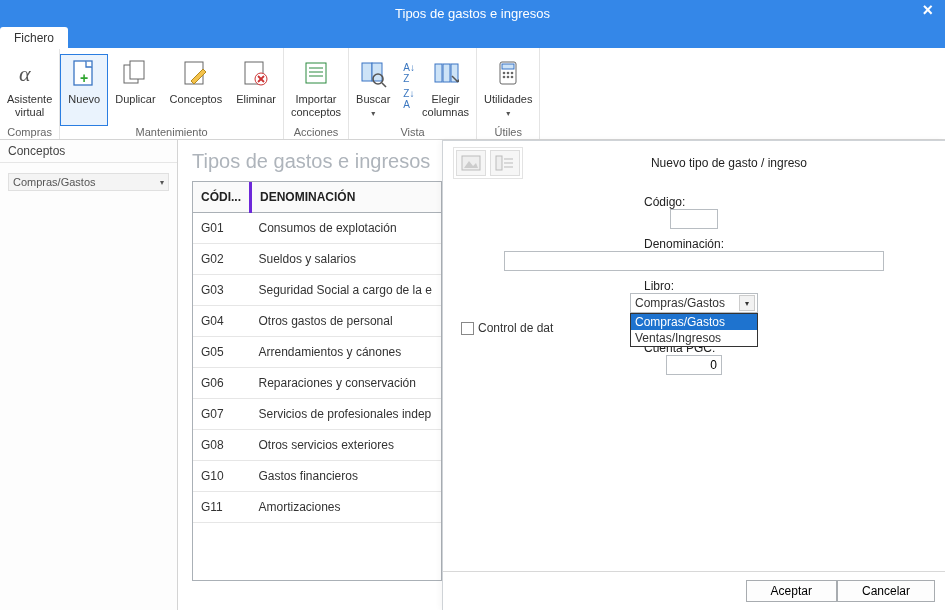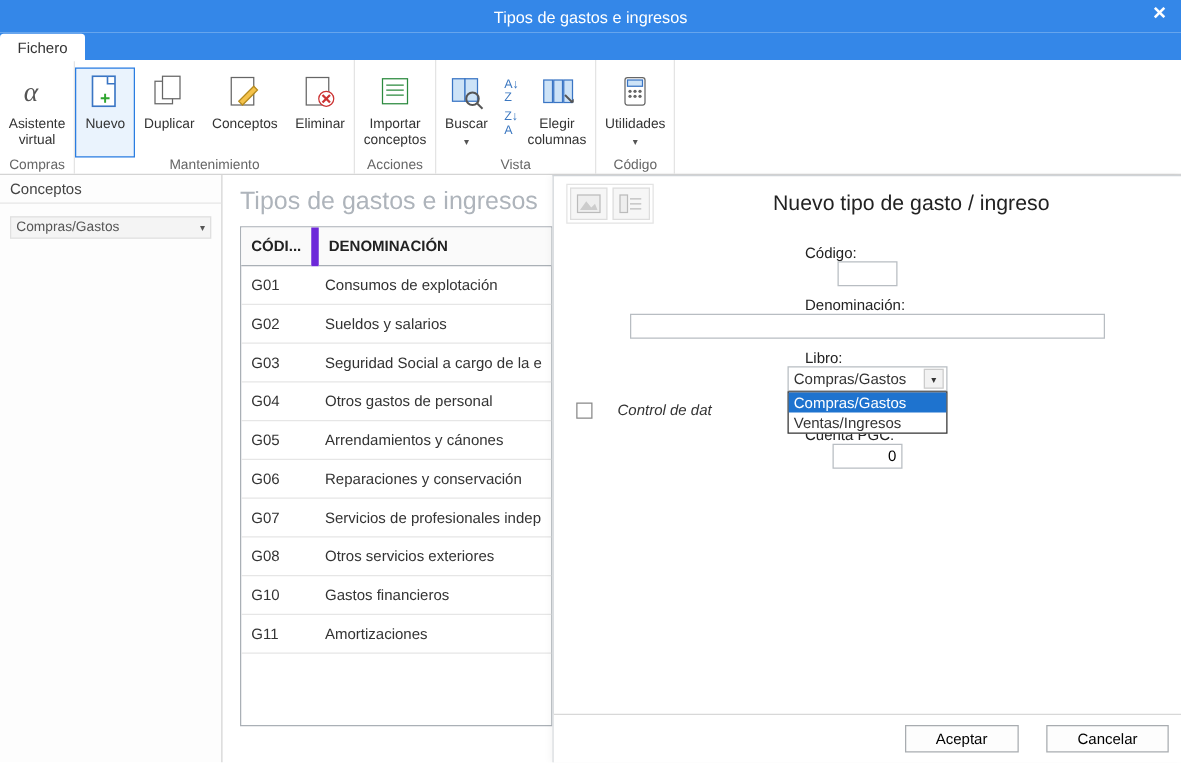--- a/index.html
+++ b/index.html
@@ -452,7 +452,7 @@
         <span class="dd-arrow">▾</span>
       </div>
     </div>
-    <div class="rgroup-label">Código</div>
+    <div class="rgroup-label">Útiles</div>
   </div>
 </div>
 

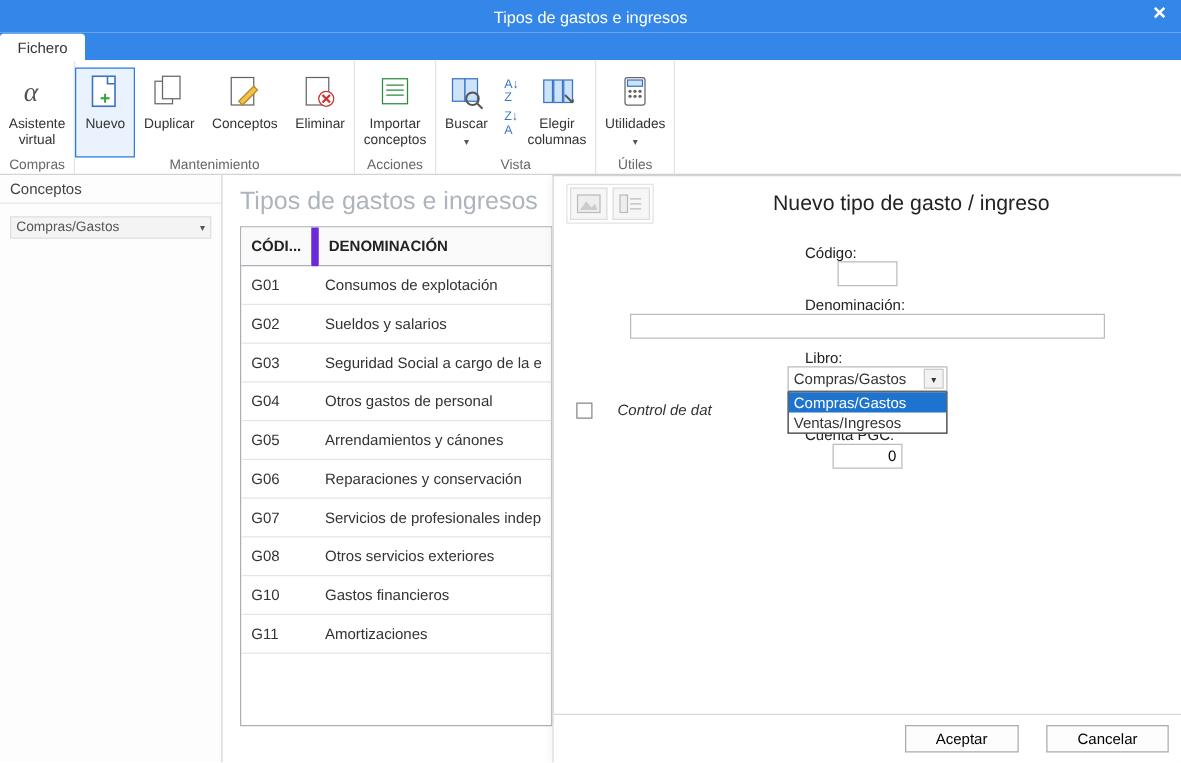--- a/index.html
+++ b/index.html
@@ -209,7 +209,7 @@
     display: flex; align-items: center; justify-content: center;
   }
   .dlg-title {
-    font-size: 17px;
+    font-size: 12px;
     color: #222;
     flex: 1;
     text-align: center;

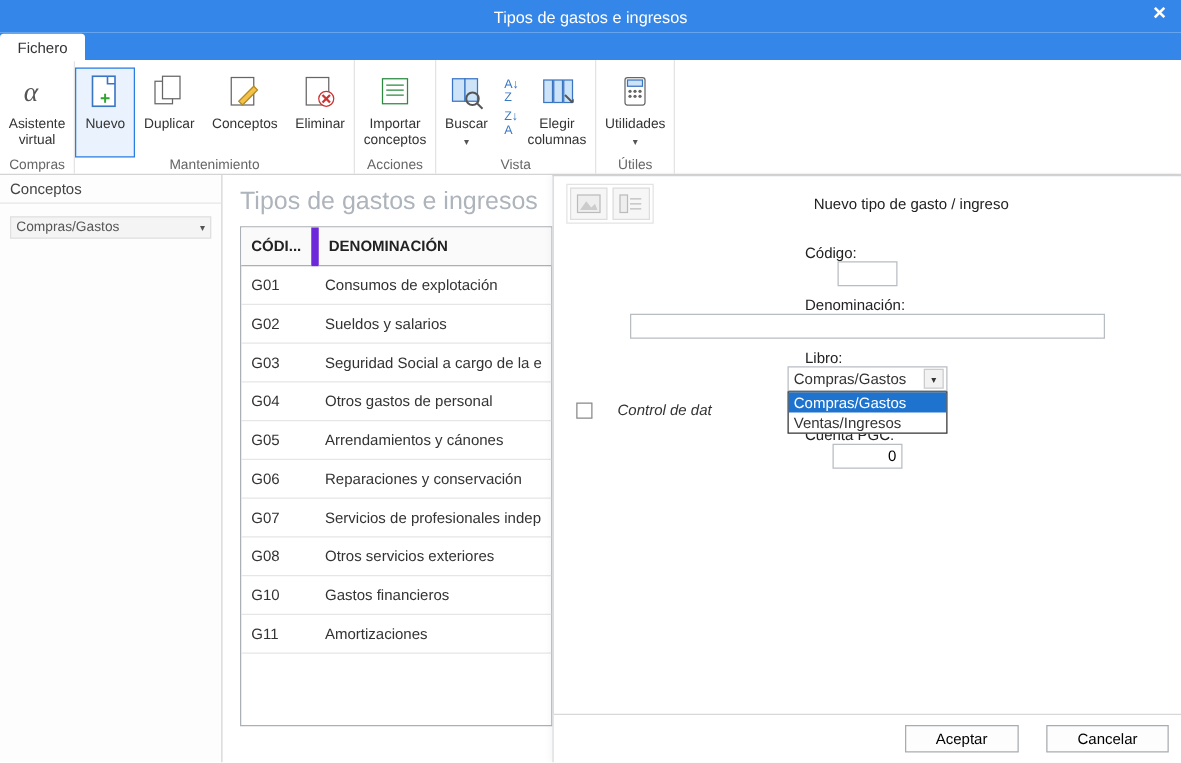--- a/index.html
+++ b/index.html
@@ -162,7 +162,7 @@
     text-align: left;
     padding: 8px 8px;
     border-bottom: 1px solid #aab0b6;
-    border-right: 6px solid #6d28d9;
+    border-right: 3px solid #6d28d9;
     font-weight: bold;
     color: #222;
     background: #fafafa;

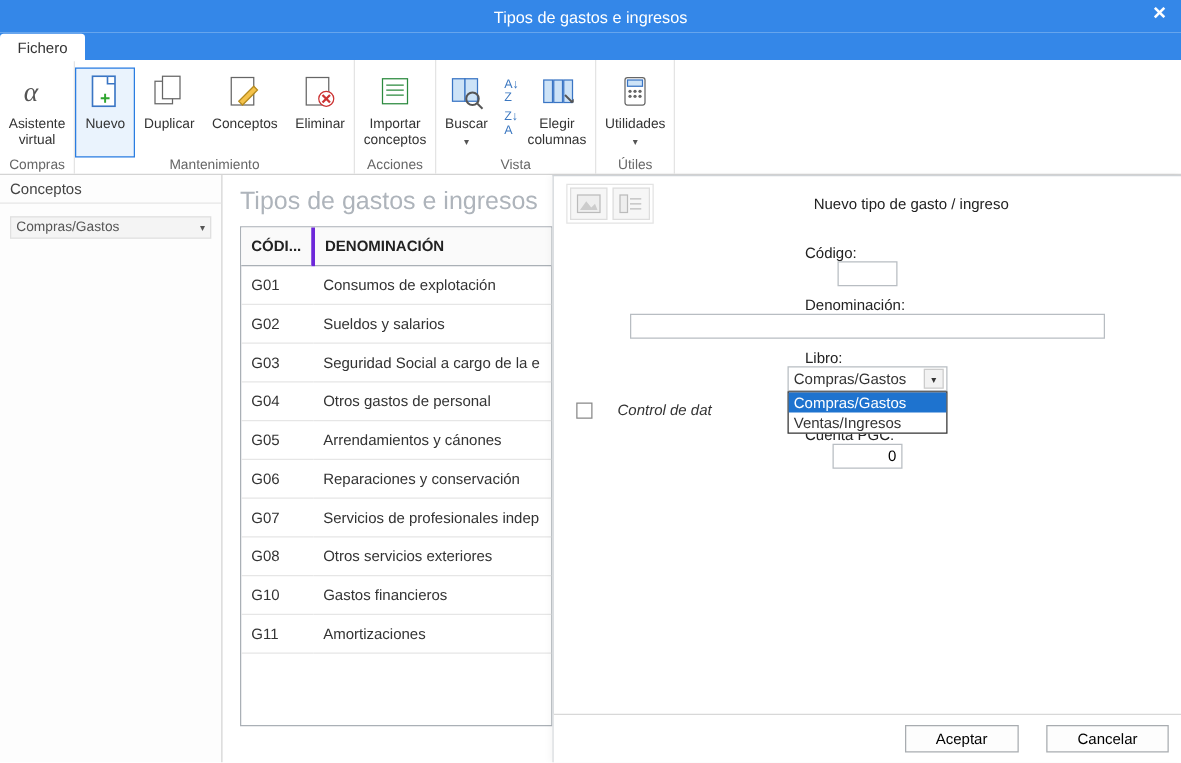--- a/index.html
+++ b/index.html
@@ -274,10 +274,9 @@
   .chk-row {
     display: flex;
     align-items: center;
-    gap: 20px;
+    gap: 4px;
     margin-bottom: 6px;
     font-size: 12px;
-    font-style: italic;
   }
   .chk {
     width: 13px; height: 13px; border:1px solid #888; background:#fff;

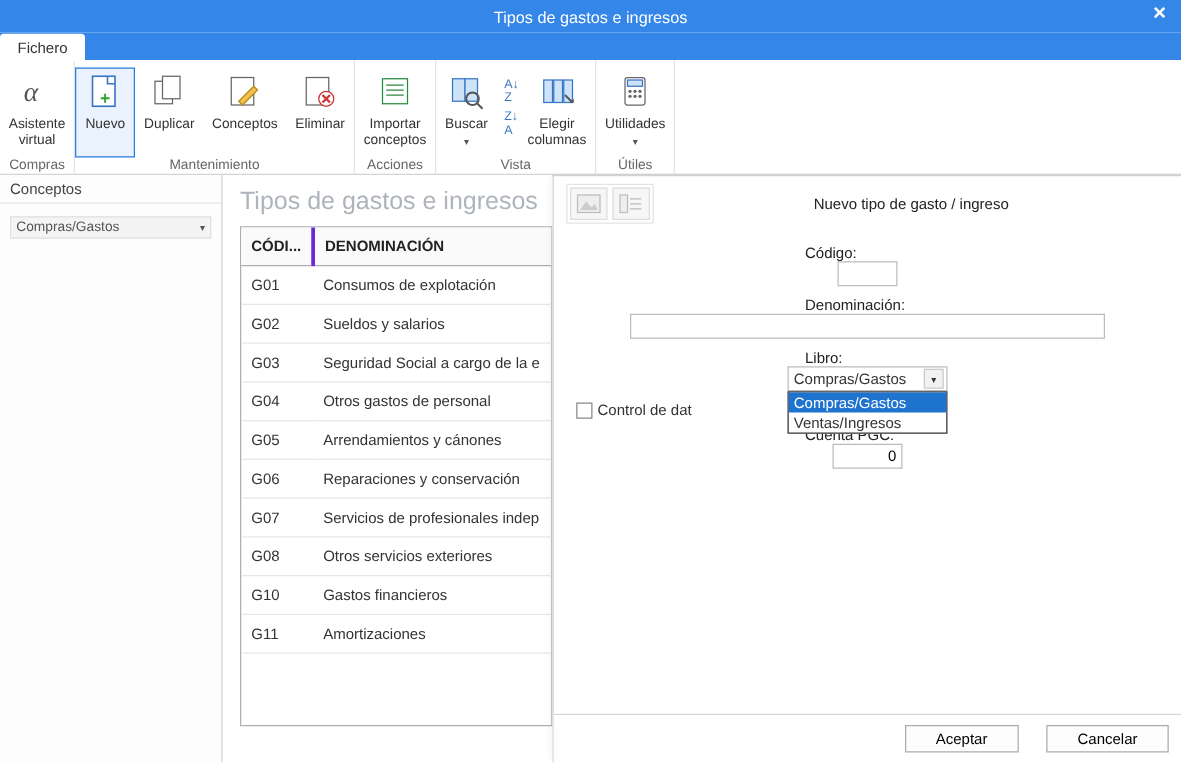--- a/index.html
+++ b/index.html
@@ -290,7 +290,7 @@
     padding: 8px 10px;
     display: flex;
     justify-content: flex-end;
-    gap: 22px;
+    gap: 0;
     background: #fff;
   }
   .btn {

